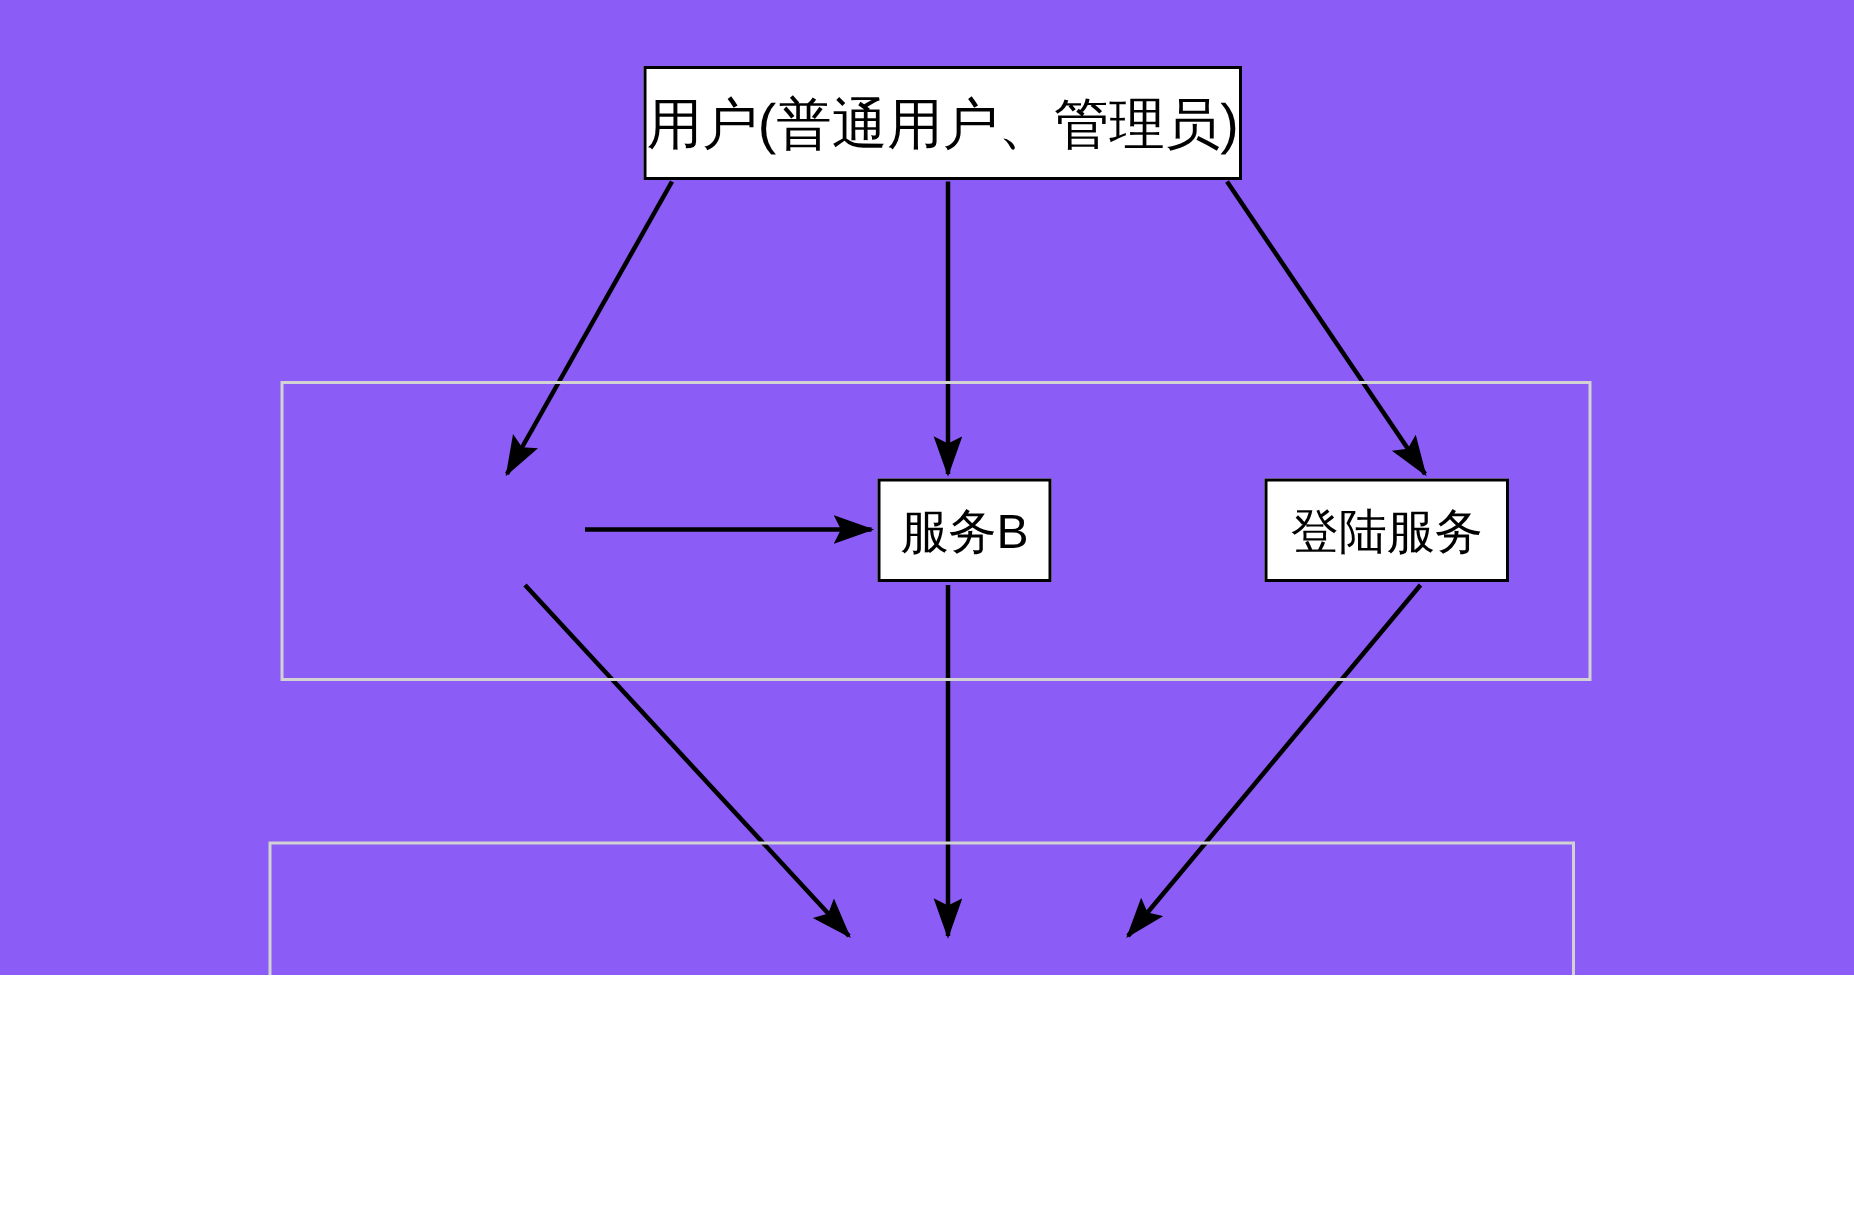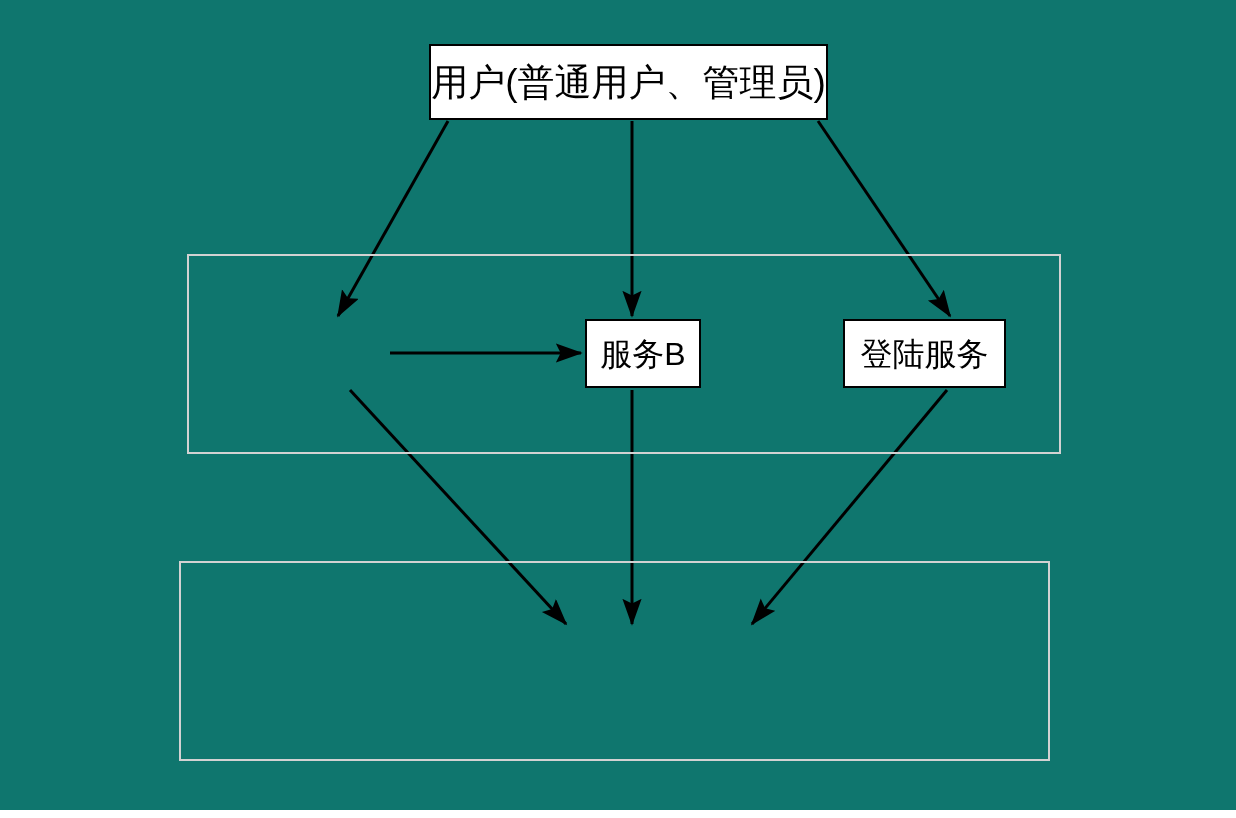--- a/index.html
+++ b/index.html
@@ -13,8 +13,8 @@
   #diagram-root {
     position: relative;
     width: 1236px;
-    height: 810px;
-    background: #0f766e;
+    height: 650px;
+    background: #8b5cf6;
     overflow: hidden;
   }
   #diagram-svg {

